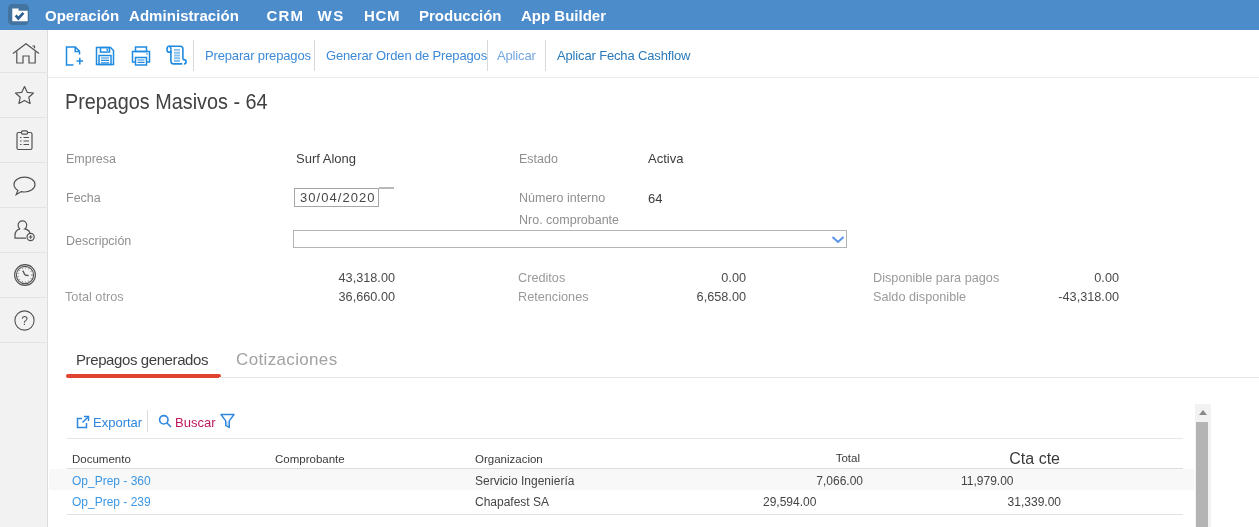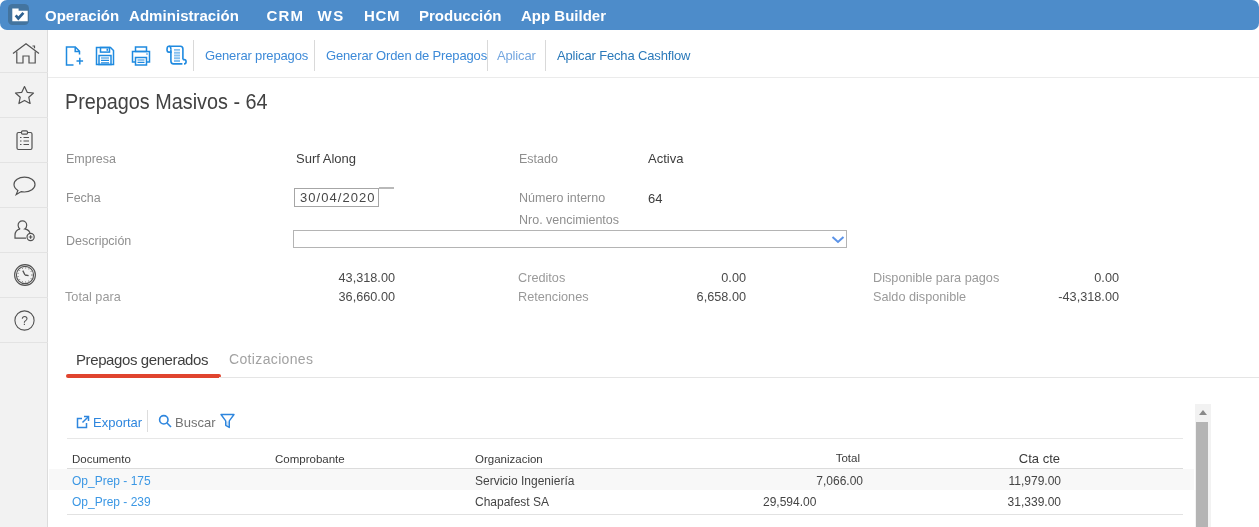--- a/index.html
+++ b/index.html
@@ -7,7 +7,7 @@
   .abs { position:absolute; }
   #page { position:relative; width:1259px; height:527px; }
   
-  #topbar { position:absolute; left:0; top:0; width:1259px; height:30px; background:#4d8cca;border-radius:7px; }
+  #topbar { position:absolute; left:0; top:0; width:1259px; height:30px; background:#4d8cca; }
   .menuitem { position:absolute; top:6.5px; color:#fff; font-weight:bold; font-size:15px; line-height:17px; white-space:nowrap; letter-spacing:0.5px; }
   
   #sidebar { position:absolute; left:0; top:30px; width:48px; height:497px; background:#f2f2f2; border-right:1px solid #dcdcdc; }

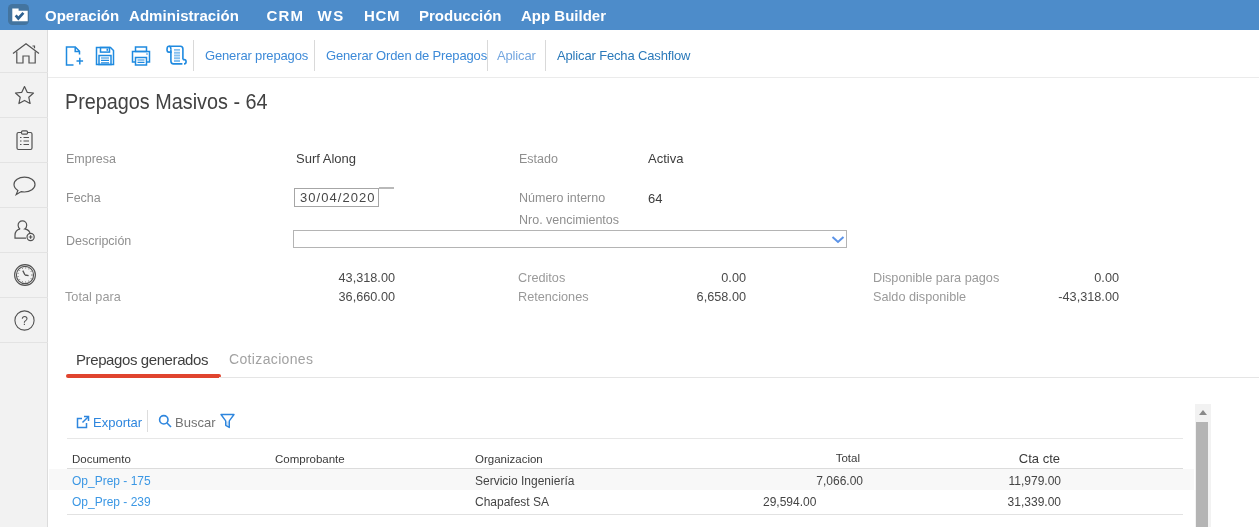--- a/index.html
+++ b/index.html
@@ -119,7 +119,7 @@
     <path d="M8 4.9 L14 4.9 M8 7.7 L14 7.7 M8 10.5 L14 10.5 M8 13.3 L14 13.3 M8 16 L14 16" stroke="#85c0ef" stroke-width="1.9"></path>
   </svg>
   <div class="tbdiv" style="left:193px"></div>
-  <span class="tblink" style="left:205px">Generar prepagos</span>
+  <span class="tblink" style="left:205px">Preparar prepagos</span>
   <div class="tbdiv" style="left:314px"></div>
   <span class="tblink" style="left:326px">Generar Orden de Prepagos</span>
   <div class="tbdiv" style="left:487px"></div>

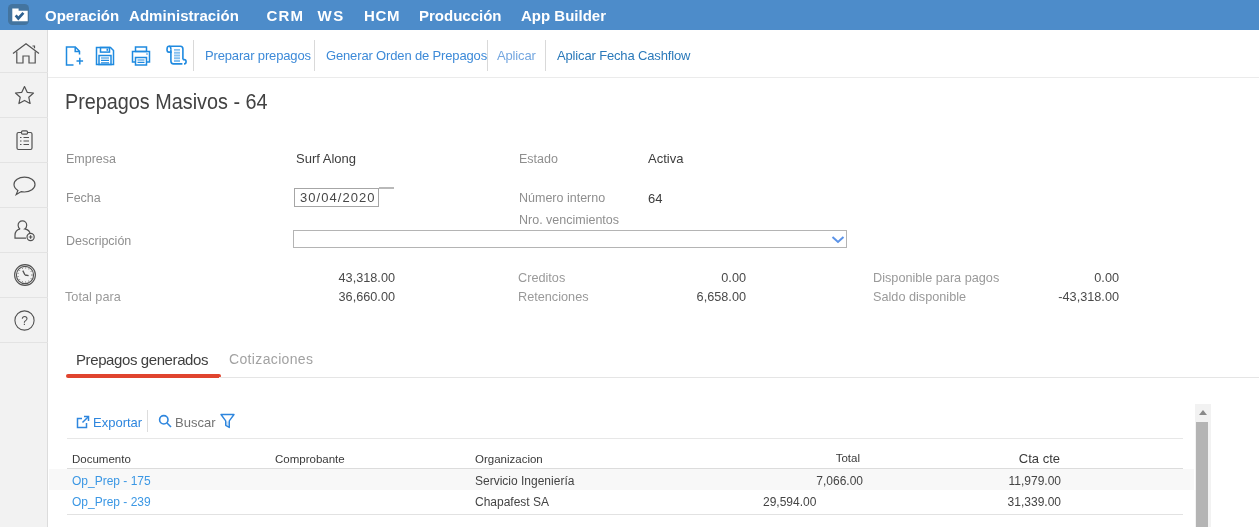--- a/index.html
+++ b/index.html
@@ -141,7 +141,7 @@
   <div class="abs" style="left:379px;top:187px;width:15px;height:2px;background:#b9b9b9"></div>
   <span class="lbl" style="left:519px;top:191px">Número interno</span>
   <span class="val" style="left:648px;top:191.5px">64</span>
-  <span class="lbl" style="left:519px;top:212.5px">Nro. vencimientos</span>
+  <span class="lbl" style="left:519px;top:212.5px">Nro. comprobante</span>
 
   <span class="lbl" style="left:66px;top:234px">Descripción</span>
   <div class="abs" style="left:293px;top:230px;width:554px;height:18px;border:1px solid #b4b4b4;background:#fff"></div>

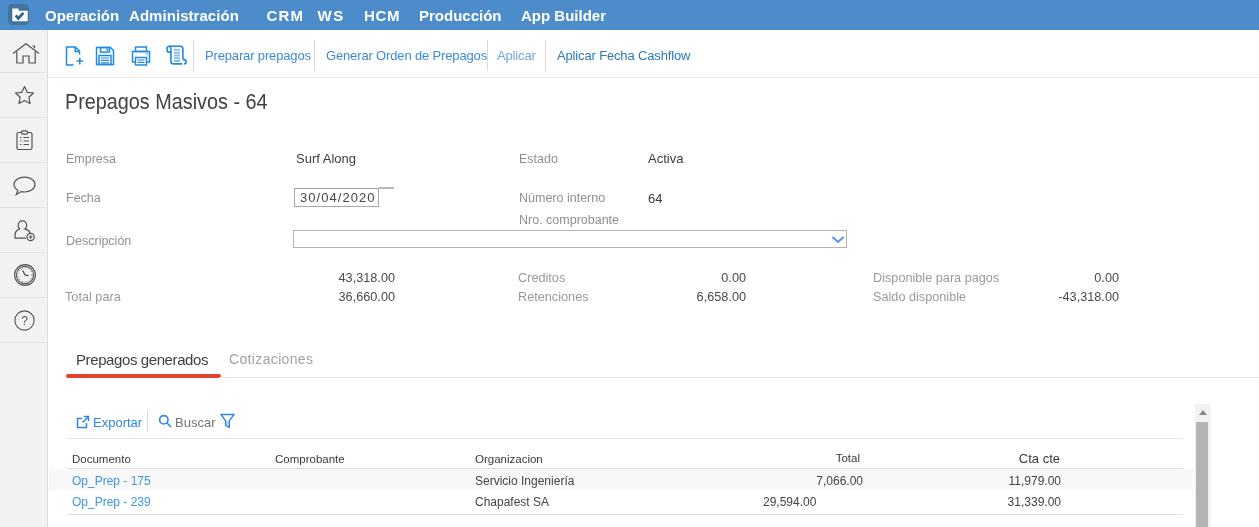--- a/index.html
+++ b/index.html
@@ -154,7 +154,7 @@
   <span class="num" style="left:646px;top:270.5px;width:100px">0.00</span>
   <span class="sumlbl" style="left:873px;top:270.5px">Disponible para pagos</span>
   <span class="num" style="left:1019px;top:270.5px;width:100px">0.00</span>
-  <span class="sumlbl" style="left:65px;top:289.5px">Total para</span>
+  <span class="sumlbl" style="left:65px;top:289.5px">Total otros</span>
   <span class="num" style="left:295px;top:289.5px;width:100px">36,660.00</span>
   <span class="sumlbl" style="left:518px;top:289.5px">Retenciones</span>
   <span class="num" style="left:646px;top:289.5px;width:100px">6,658.00</span>

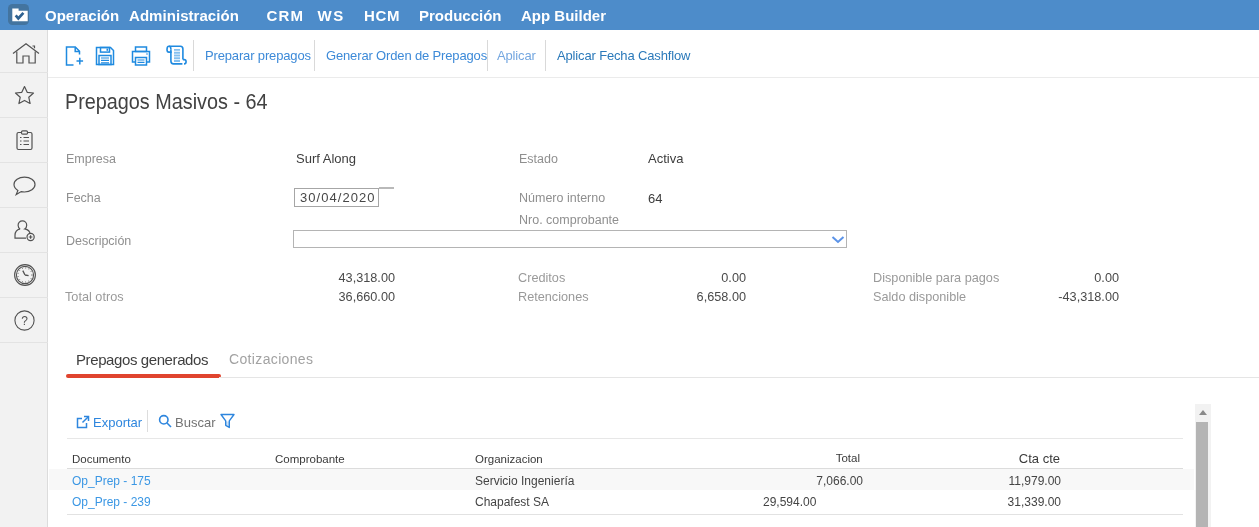--- a/index.html
+++ b/index.html
@@ -162,7 +162,7 @@
   <span class="num" style="left:1019px;top:289.5px;width:100px">-43,318.00</span>
 
   <span class="abs" style="left:76px;top:351px;font-size:15px;color:#3f3f3f;line-height:17px;letter-spacing:-0.4px">Prepagos generados</span>
-  <span class="abs" style="left:229px;top:351px;font-size:14px;color:#a2a2a2;line-height:17px;letter-spacing:0.35px">Cotizaciones</span>
+  <span class="abs" style="left:236px;top:351px;font-size:17px;color:#a2a2a2;line-height:17px;letter-spacing:0.35px">Cotizaciones</span>
   <div class="abs" style="left:65.5px;top:373.5px;width:155px;height:4px;background:#e0442e;border-radius:2px"></div>
   <div class="abs" style="left:219px;top:377px;width:1040px;height:1px;background:#e5e5e5"></div>
 

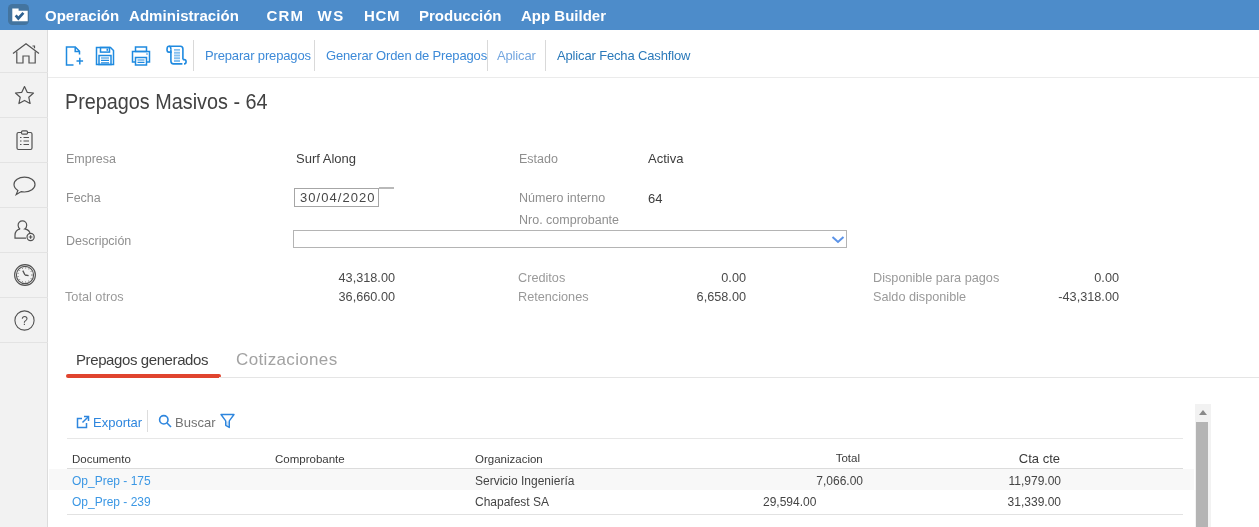--- a/index.html
+++ b/index.html
@@ -177,7 +177,7 @@
     <circle cx="5.8" cy="5.8" r="4.2"></circle>
     <path d="M9 9 L13 13"></path>
   </svg>
-  <span class="abs" style="left:175px;top:415px;font-size:13px;color:#737373;line-height:15px">Buscar</span>
+  <span class="abs" style="left:175px;top:415px;font-size:13px;color:#be185d;line-height:15px">Buscar</span>
   <svg class="abs" style="left:220px;top:413px" width="15" height="17" viewBox="0 0 15 17" fill="none" stroke="#2e86de" stroke-width="1.4">
     <path d="M5.7 8.5 L9.3 8.5 L9.3 14.5 L5.7 12.3 Z" fill="#cfe3f7" stroke="none"></path>
     <path d="M1 1.5 L14 1.5 L9.3 7.8 L9.3 14.5 L5.7 12.3 L5.7 7.8 Z" stroke-linejoin="round"></path>

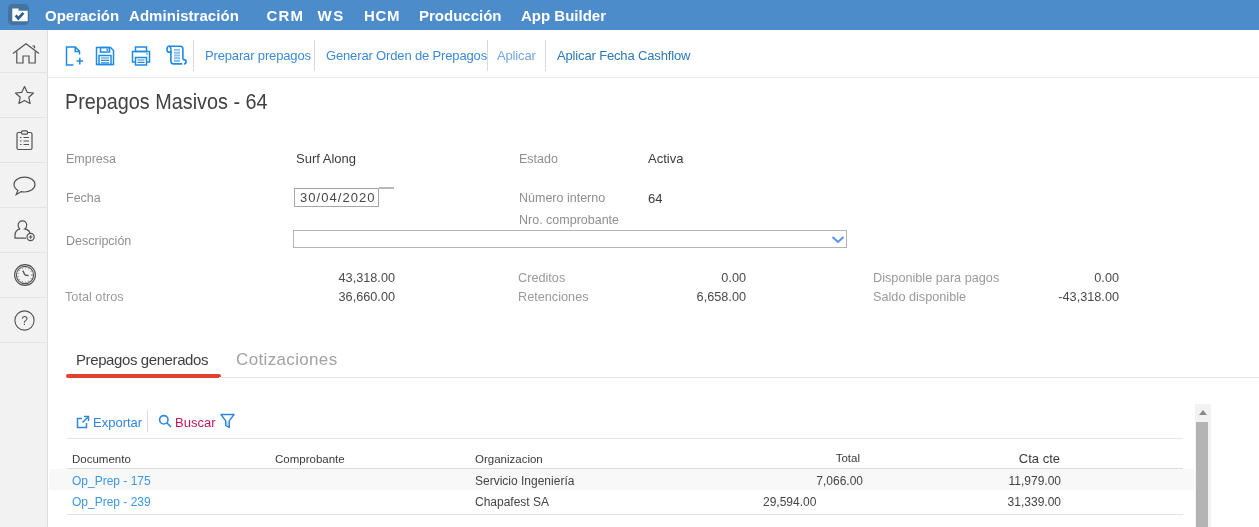--- a/index.html
+++ b/index.html
@@ -188,7 +188,7 @@
   <span class="abs" style="left:275px;top:453px;font-size:11.5px;color:#3a3a3a;line-height:13px">Comprobante</span>
   <span class="abs" style="left:475px;top:453px;font-size:11.5px;color:#3a3a3a;line-height:13px">Organizacion</span>
   <span class="abs" style="left:760px;top:452px;width:100px;font-size:11.5px;color:#3a3a3a;line-height:13px;text-align:right">Total</span>
-  <span class="abs" style="left:960px;top:452px;width:100px;font-size:13px;color:#3a3a3a;line-height:13px;text-align:right">Cta cte</span>
+  <span class="abs" style="left:960px;top:452px;width:100px;font-size:16px;color:#3a3a3a;line-height:13px;text-align:right">Cta cte</span>
   <div class="abs" style="left:67px;top:468px;width:1116px;height:1px;background:#dcdcdc"></div>
   <div class="abs" style="left:49px;top:469px;width:1145px;height:21px;background:#f8f8f8"></div>
   <span class="abs" style="left:72px;top:474px;font-size:12px;color:#3b97e4;line-height:14px">Op_Prep - 175</span>

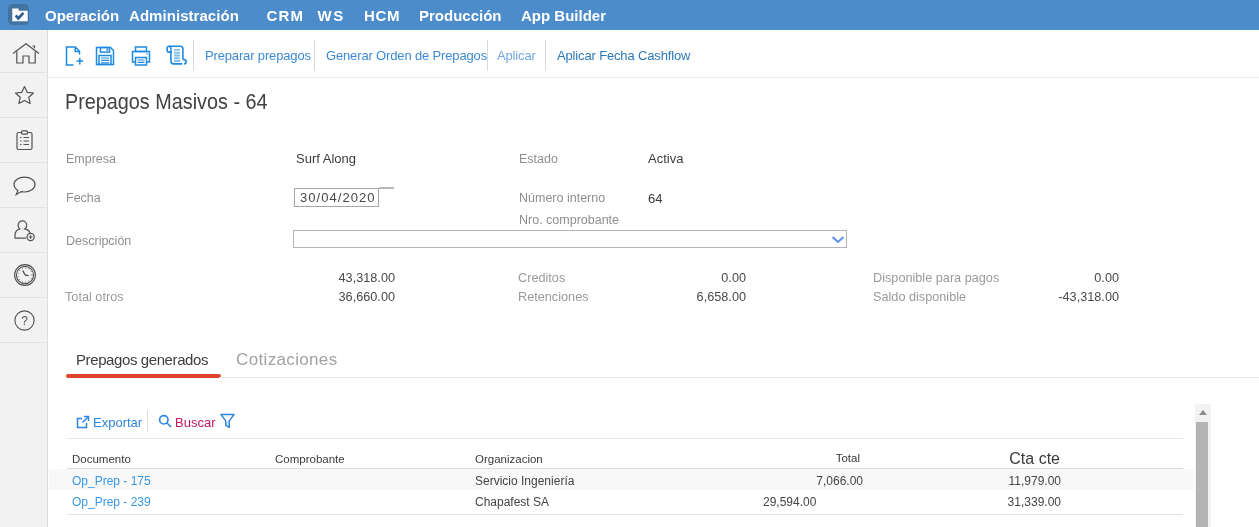--- a/index.html
+++ b/index.html
@@ -191,7 +191,7 @@
   <span class="abs" style="left:960px;top:452px;width:100px;font-size:16px;color:#3a3a3a;line-height:13px;text-align:right">Cta cte</span>
   <div class="abs" style="left:67px;top:468px;width:1116px;height:1px;background:#dcdcdc"></div>
   <div class="abs" style="left:49px;top:469px;width:1145px;height:21px;background:#f8f8f8"></div>
-  <span class="abs" style="left:72px;top:474px;font-size:12px;color:#3b97e4;line-height:14px">Op_Prep - 175</span>
+  <span class="abs" style="left:72px;top:474px;font-size:12px;color:#3b97e4;line-height:14px">Op_Prep - 360</span>
   <span class="abs" style="left:475px;top:474px;font-size:12px;color:#444;line-height:14px">Servicio Ingeniería</span>
   <span class="abs" style="left:763px;top:474px;width:100px;font-size:12px;color:#444;line-height:14px;text-align:right">7,066.00</span>
   <span class="abs" style="left:961px;top:474px;width:100px;font-size:12px;color:#444;line-height:14px;text-align:right">11,979.00</span>

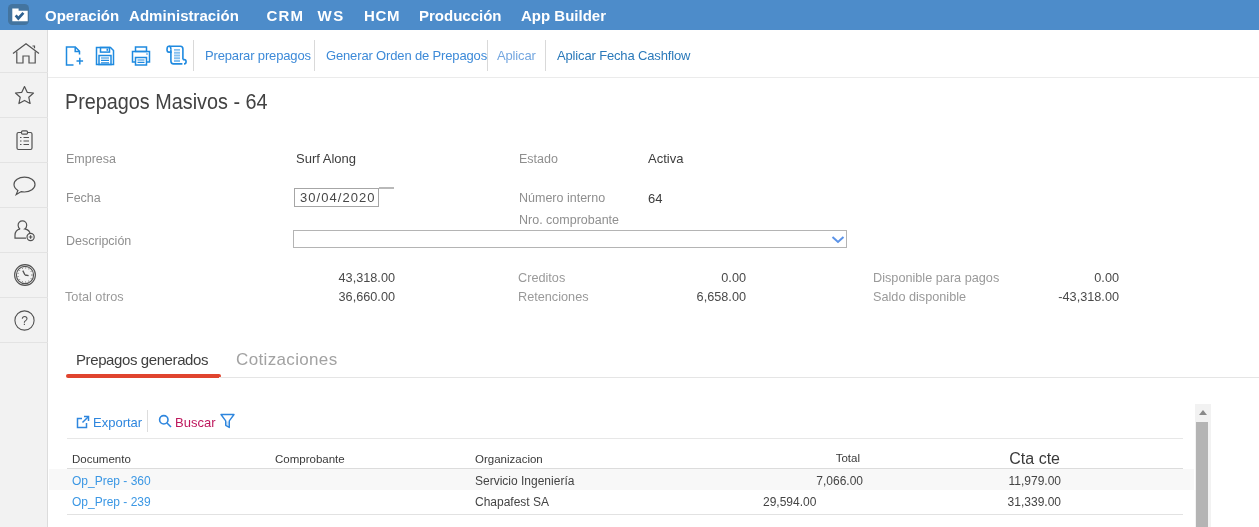--- a/index.html
+++ b/index.html
@@ -194,7 +194,7 @@
   <span class="abs" style="left:72px;top:474px;font-size:12px;color:#3b97e4;line-height:14px">Op_Prep - 360</span>
   <span class="abs" style="left:475px;top:474px;font-size:12px;color:#444;line-height:14px">Servicio Ingeniería</span>
   <span class="abs" style="left:763px;top:474px;width:100px;font-size:12px;color:#444;line-height:14px;text-align:right">7,066.00</span>
-  <span class="abs" style="left:961px;top:474px;width:100px;font-size:12px;color:#444;line-height:14px;text-align:right">11,979.00</span>
+  <span class="abs" style="left:961px;top:474px;width:100px;font-size:12px;color:#444;line-height:14px;">11,979.00</span>
   <span class="abs" style="left:72px;top:495px;font-size:12px;color:#3b97e4;line-height:14px">Op_Prep - 239</span>
   <span class="abs" style="left:475px;top:495px;font-size:12px;color:#444;line-height:14px">Chapafest SA</span>
   <span class="abs" style="left:763px;top:495px;width:100px;font-size:12px;color:#444;line-height:14px;">29,594.00</span>

